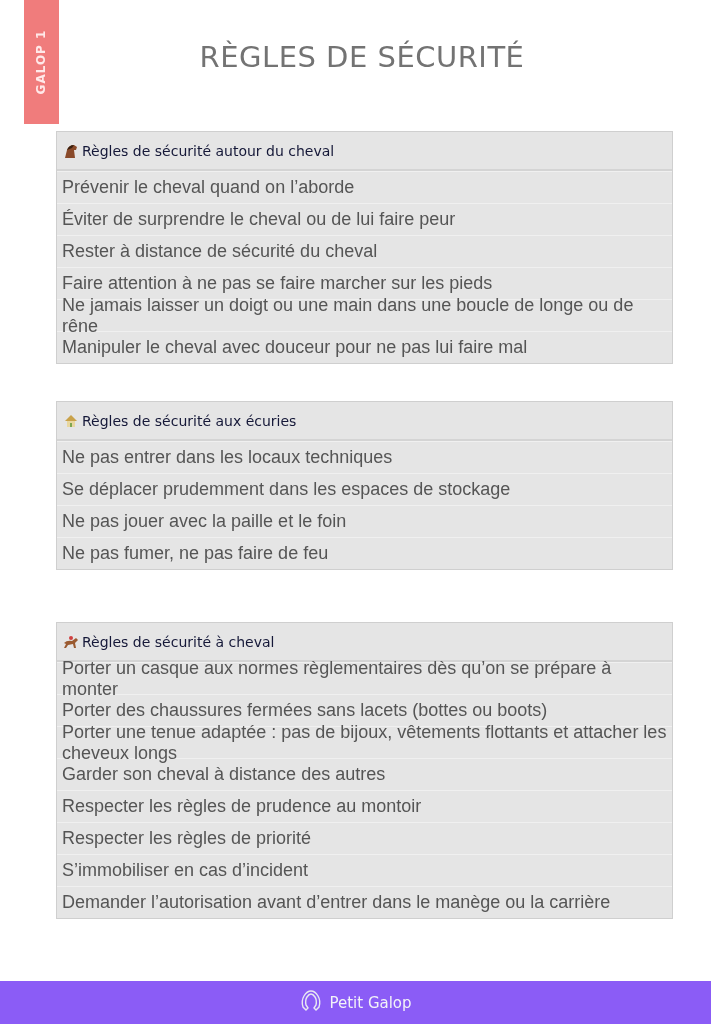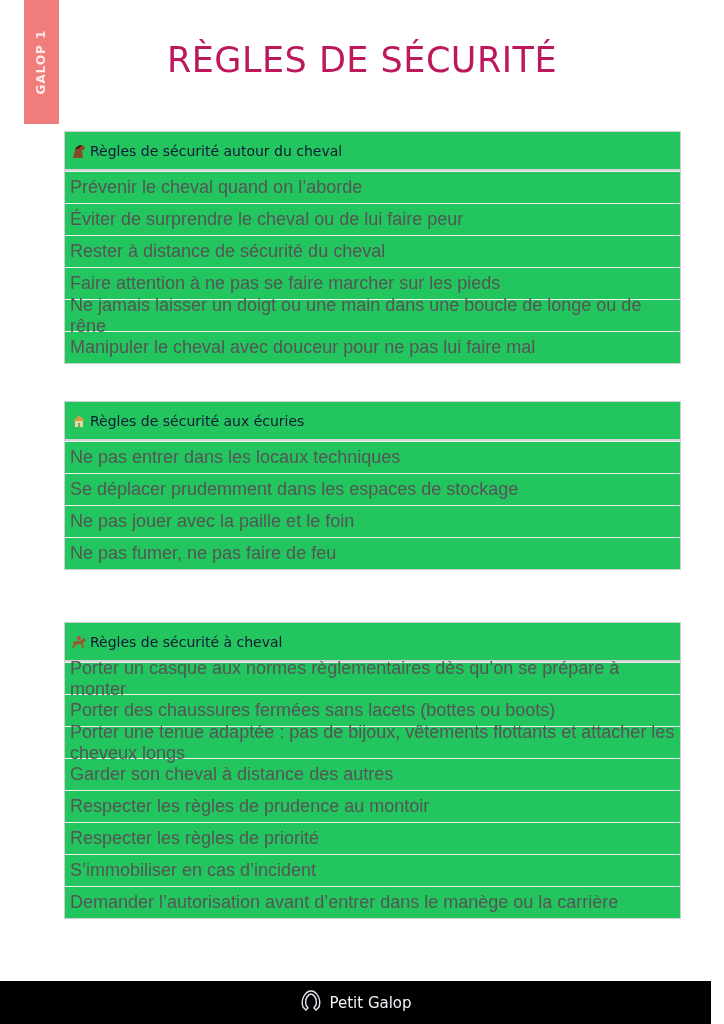--- a/index.html
+++ b/index.html
@@ -6,7 +6,7 @@
   body { width:724px; height:1024px; background:#ffffff; position:relative; overflow:hidden; font-family:"Liberation Sans", sans-serif; }
   .tag { position:absolute; left:24px; top:0; width:35px; height:124px; background:#F07C7C; display:flex; align-items:center; justify-content:center; }
   .tag span { transform:rotate(-90deg); white-space:nowrap; color:#ffe9e9; font-family:"DejaVu Sans", sans-serif; font-weight:bold; font-size:12px; letter-spacing:1px; }
-  .title { position:absolute; left:0; right:0; top:40px; text-align:center; font-family:"DejaVu Sans", sans-serif; font-size:35px; color:#be185d; letter-spacing:0.5px; }
+  .title { position:absolute; left:0; right:0; top:40px; text-align:center; font-family:"DejaVu Sans", sans-serif; font-size:29px; color:#737373; letter-spacing:0.5px; }
   .card { position:absolute; left:64px; width:615px; border:1px solid #cfcfcf; background:#22c55e; }
   .card-header { height:37px; border-bottom:2px solid #d4d4d4; display:flex; align-items:center; padding-left:6px; font-family:"DejaVu Sans", sans-serif; font-size:14px; color:#151838; }
   .card-header .ic { width:16px; height:16px; margin-right:3px; display:inline-flex; align-items:center; justify-content:center; }

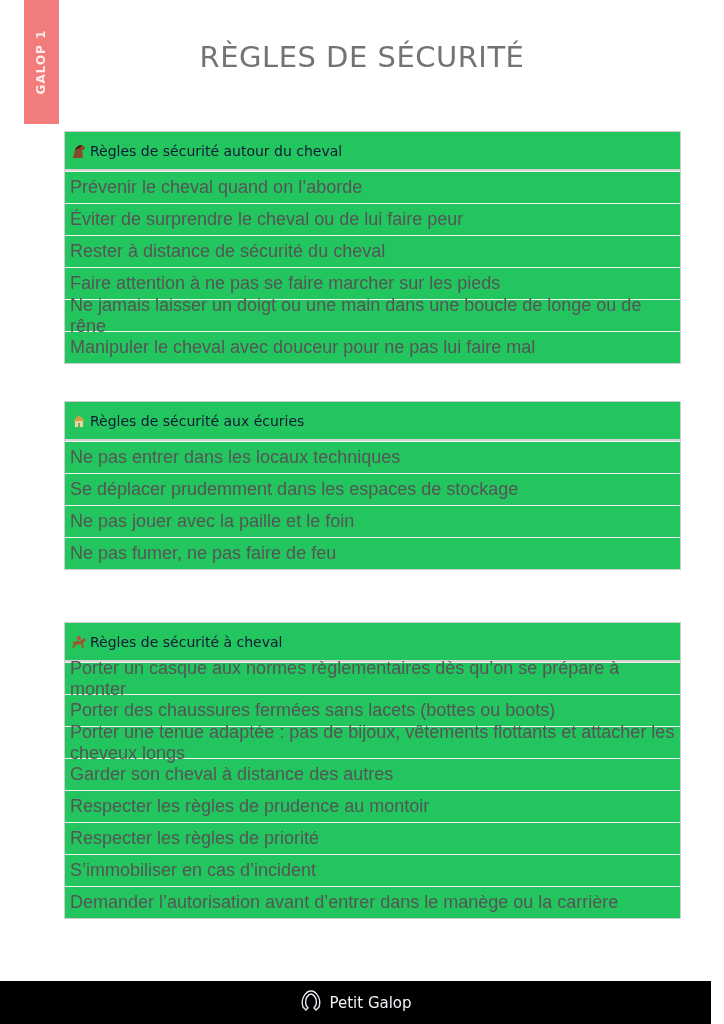--- a/index.html
+++ b/index.html
@@ -7,7 +7,7 @@
   .tag { position:absolute; left:24px; top:0; width:35px; height:124px; background:#F07C7C; display:flex; align-items:center; justify-content:center; }
   .tag span { transform:rotate(-90deg); white-space:nowrap; color:#ffe9e9; font-family:"DejaVu Sans", sans-serif; font-weight:bold; font-size:12px; letter-spacing:1px; }
   .title { position:absolute; left:0; right:0; top:40px; text-align:center; font-family:"DejaVu Sans", sans-serif; font-size:29px; color:#737373; letter-spacing:0.5px; }
-  .card { position:absolute; left:64px; width:615px; border:1px solid #cfcfcf; background:#22c55e; }
+  .card { position:absolute; left:56px; width:615px; border:1px solid #cfcfcf; background:#e5e5e5; }
   .card-header { height:37px; border-bottom:2px solid #d4d4d4; display:flex; align-items:center; padding-left:6px; font-family:"DejaVu Sans", sans-serif; font-size:14px; color:#151838; }
   .card-header .ic { width:16px; height:16px; margin-right:3px; display:inline-flex; align-items:center; justify-content:center; }
   .row { height:31px; border-top:1px solid #f0f0f0; display:flex; align-items:center; padding-left:5px; font-size:18px; color:#555555; }

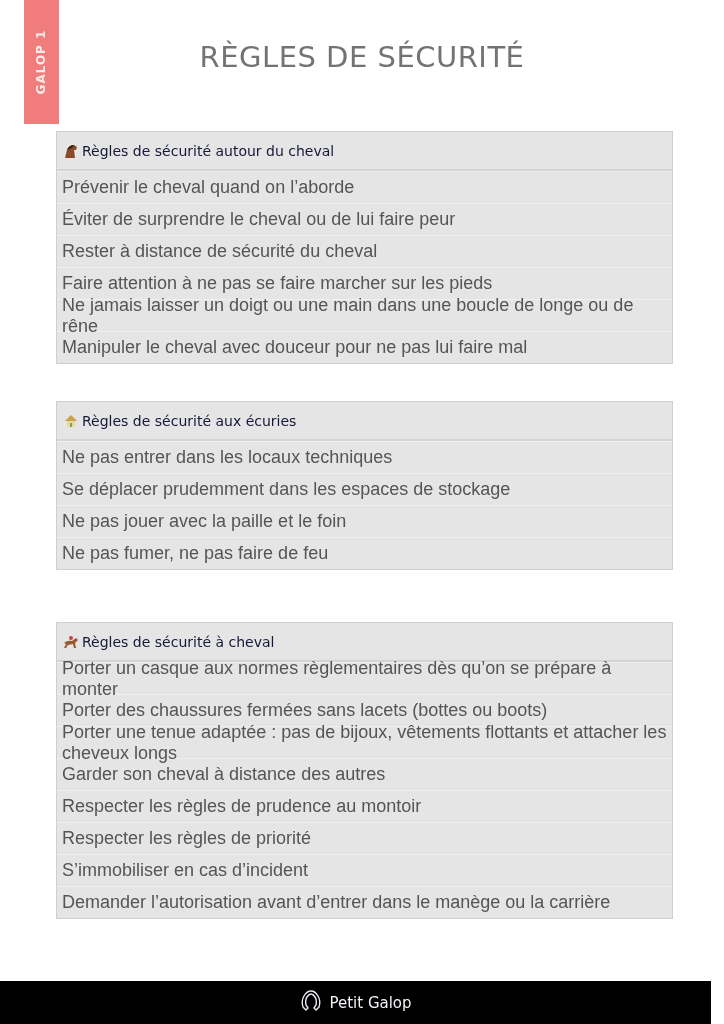--- a/index.html
+++ b/index.html
@@ -12,7 +12,7 @@
   .card-header .ic { width:16px; height:16px; margin-right:3px; display:inline-flex; align-items:center; justify-content:center; }
   .row { height:31px; border-top:1px solid #f0f0f0; display:flex; align-items:center; padding-left:5px; font-size:18px; color:#555555; }
   .row:first-of-type { border-top:none; }
-  .footer { position:absolute; left:0; right:13px; top:981px; height:43px; background:#000000; display:flex; align-items:center; justify-content:center; }
+  .footer { position:absolute; left:0; right:13px; top:981px; height:43px; background:#8b5cf6; display:flex; align-items:center; justify-content:center; }
   .footer .brand { color:#f2f2f8; font-family:"DejaVu Sans", sans-serif; font-size:15px; margin-left:6px; }
 </style>
 </head>

